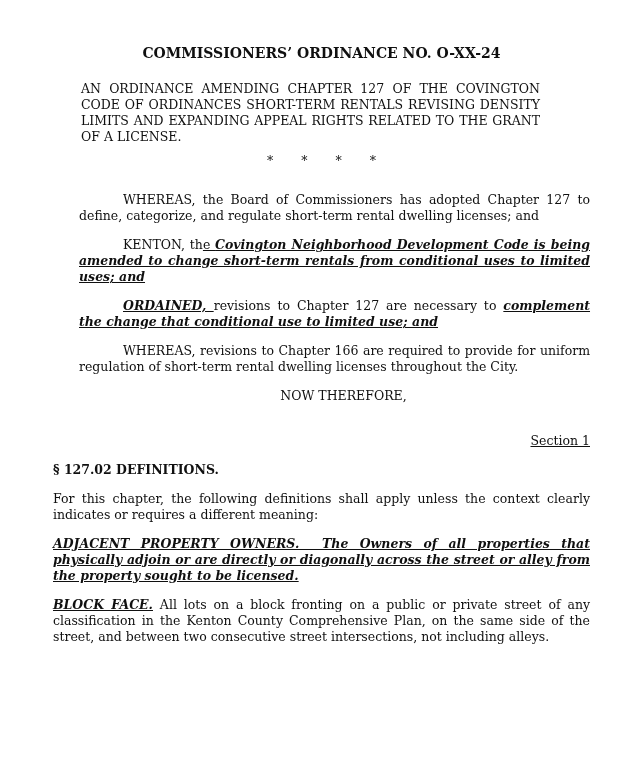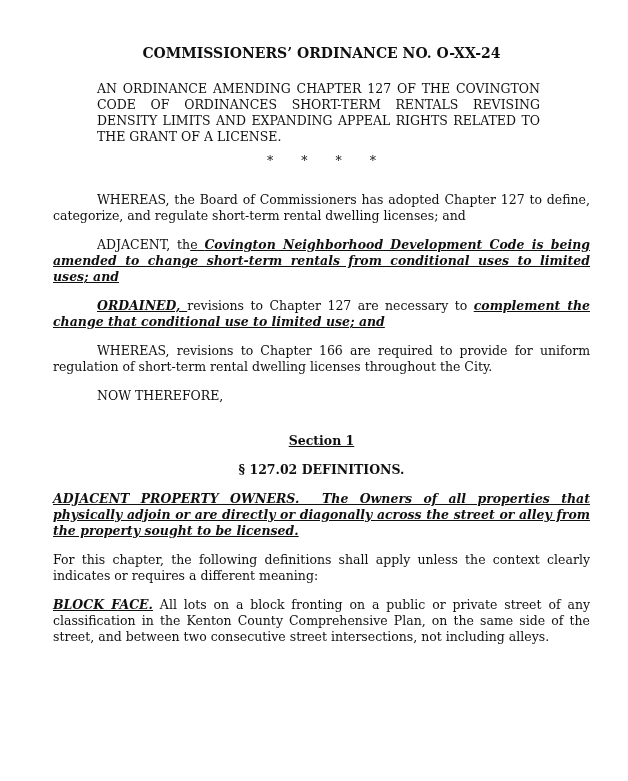--- a/index.html
+++ b/index.html
@@ -24,7 +24,7 @@
     line-height:17px;
   }
   .preamble{
-    margin:19px 50px 0 44px;
+    margin:19px 50px 0 28px;
     text-align:justify;
   }
   .stars{

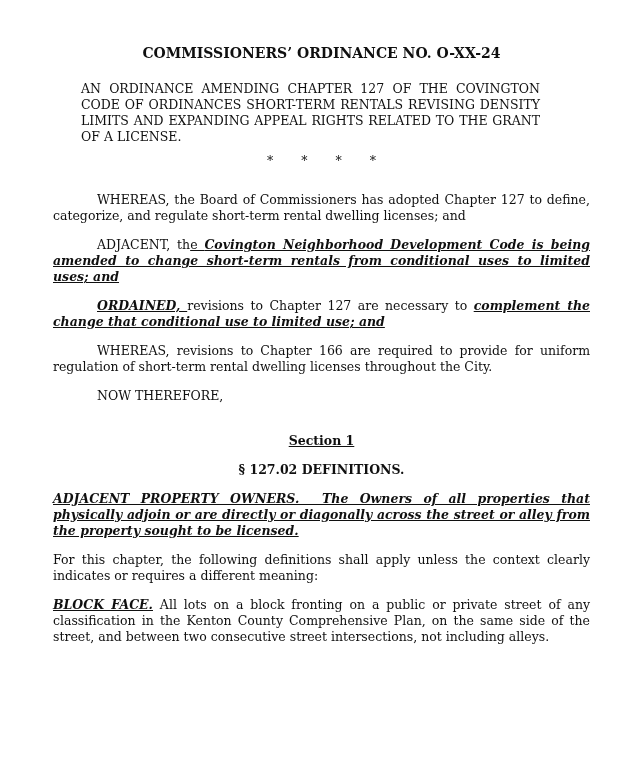--- a/index.html
+++ b/index.html
@@ -39,7 +39,7 @@
     text-align:justify;
   }
   #paragraphs > .para:first-child{margin-top:23px;}
-  .indent{text-indent:44px;}
+  .indent{text-indent:44px;margin-left:26px;}
   .iblock{margin-left:44px;text-align:left;}
   .center{text-align:center;font-weight:bold;}
   .left{text-align:center;}

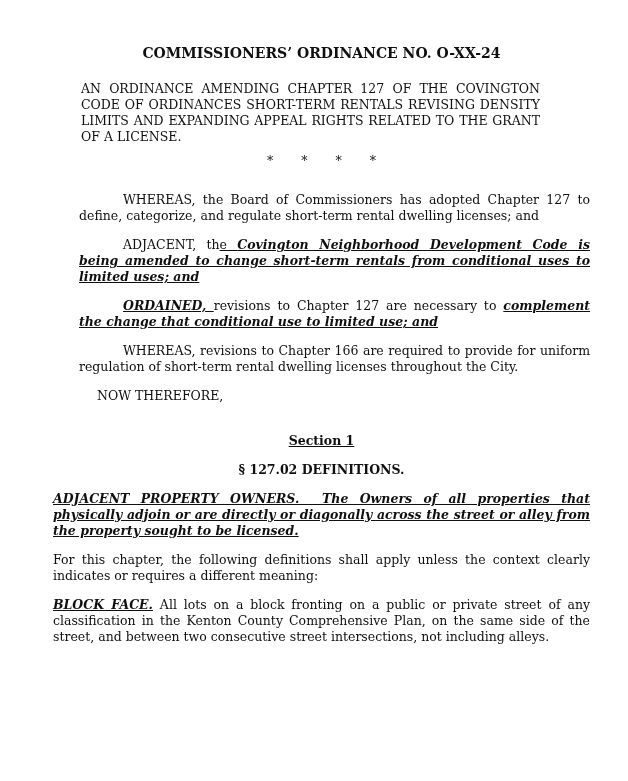--- a/index.html
+++ b/index.html
@@ -62,7 +62,7 @@
     </div>
   <div id="paragraphs">
       <div class="para indent"><span>WHEREAS, the Board of Commissioners has adopted Chapter 127 to define, categorize, and regulate short-term rental dwelling licenses; and</span></div>
-      <div class="para indent"><span>ADJACENT, th</span><span class="u">e </span><span class="b i u">Covington Neighborhood Development Code is being amended to change short-term rentals from conditional uses to limited uses; and</span></div>
+      <div class="para indent"><span>KENTON, th</span><span class="u">e </span><span class="b i u">Covington Neighborhood Development Code is being amended to change short-term rentals from conditional uses to limited uses; and</span></div>
       <div class="para indent"><span class="b i u">ORDAINED, </span><span>revisions to Chapter 127 are necessary to </span><span class="b i u">complement the change that conditional use to limited use; and</span></div>
       <div class="para indent"><span>WHEREAS, revisions to Chapter 166 are required to provide for uniform regulation of short-term rental dwelling licenses throughout the City.</span></div>
       <div class="para iblock"><span>NOW THEREFORE,</span><br><br></div>

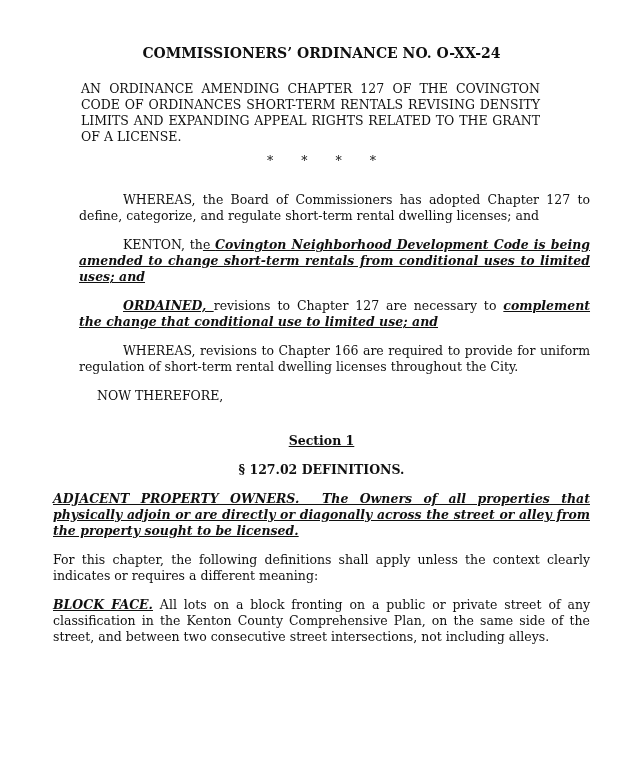--- a/index.html
+++ b/index.html
@@ -40,7 +40,7 @@
   }
   #paragraphs > .para:first-child{margin-top:23px;}
   .indent{text-indent:44px;margin-left:26px;}
-  .iblock{margin-left:44px;text-align:left;}
+  .iblock{margin-left:44px;text-align:center;}
   .center{text-align:center;font-weight:bold;}
   .left{text-align:center;}
   .b{font-weight:bold;}

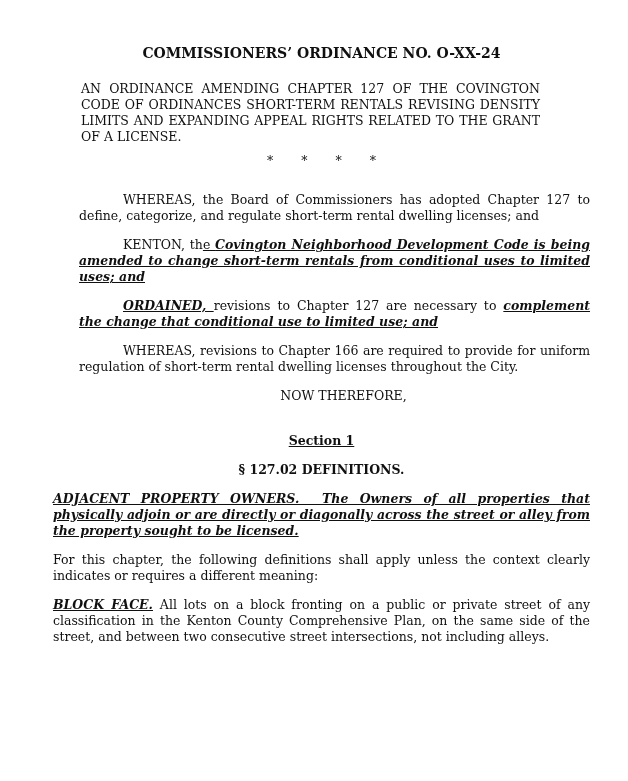--- a/index.html
+++ b/index.html
@@ -41,7 +41,7 @@
   #paragraphs > .para:first-child{margin-top:23px;}
   .indent{text-indent:44px;margin-left:26px;}
   .iblock{margin-left:44px;text-align:center;}
-  .center{text-align:center;font-weight:bold;}
+  .center{text-align:right;}
   .left{text-align:center;}
   .b{font-weight:bold;}
   .i{font-style:italic;text-decoration:underline;}

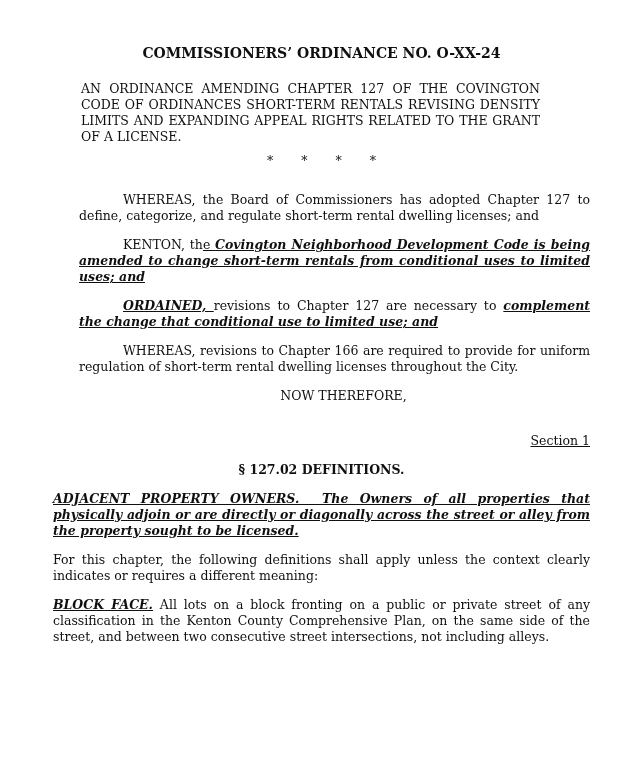--- a/index.html
+++ b/index.html
@@ -42,7 +42,7 @@
   .indent{text-indent:44px;margin-left:26px;}
   .iblock{margin-left:44px;text-align:center;}
   .center{text-align:right;}
-  .left{text-align:center;}
+  .left{text-align:left;}
   .b{font-weight:bold;}
   .i{font-style:italic;text-decoration:underline;}
   .u{text-decoration:underline;}

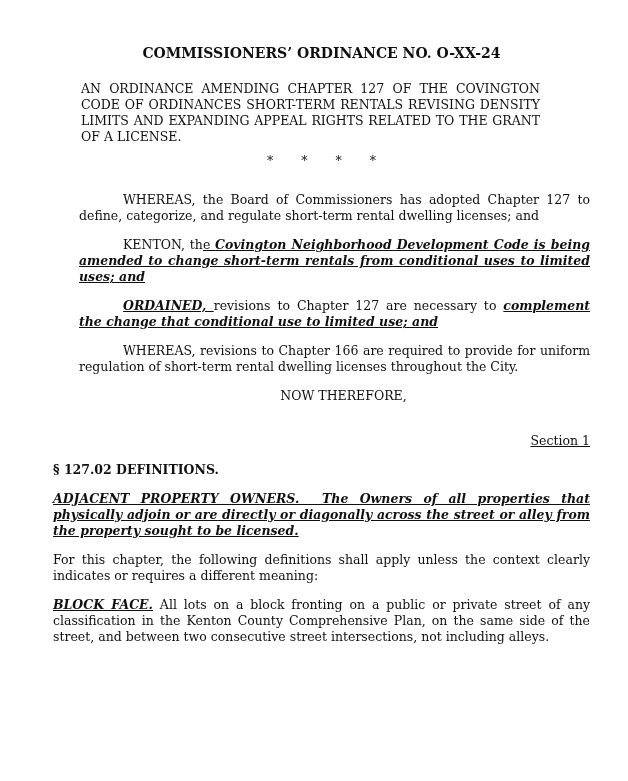--- a/index.html
+++ b/index.html
@@ -68,8 +68,8 @@
       <div class="para iblock"><span>NOW THEREFORE,</span><br><br></div>
       <div class="para center"><span class="u">Section 1</span></div>
       <div class="para left"><span class="b">§ 127.02 DEFINITIONS.</span></div>
+      <div class="para"><span>For this chapter, the following definitions shall apply unless the context clearly indicates or requires a different meaning:</span></div>
       <div class="para"><span class="b i u">ADJACENT PROPERTY OWNERS.&nbsp; The Owners of all properties that physically adjoin or are directly or diagonally across the street or alley from the property sought to be licensed.</span></div>
-      <div class="para"><span>For this chapter, the following definitions shall apply unless the context clearly indicates or requires a different meaning:</span></div>
       <div class="para"><span class="b i">BLOCK FACE.</span><span> All lots on a block fronting on a public or private street of any classification in the Kenton County Comprehensive Plan, on the same side of the street, and between two consecutive street intersections, not including alleys.</span></div>
     </div>
 </div>

